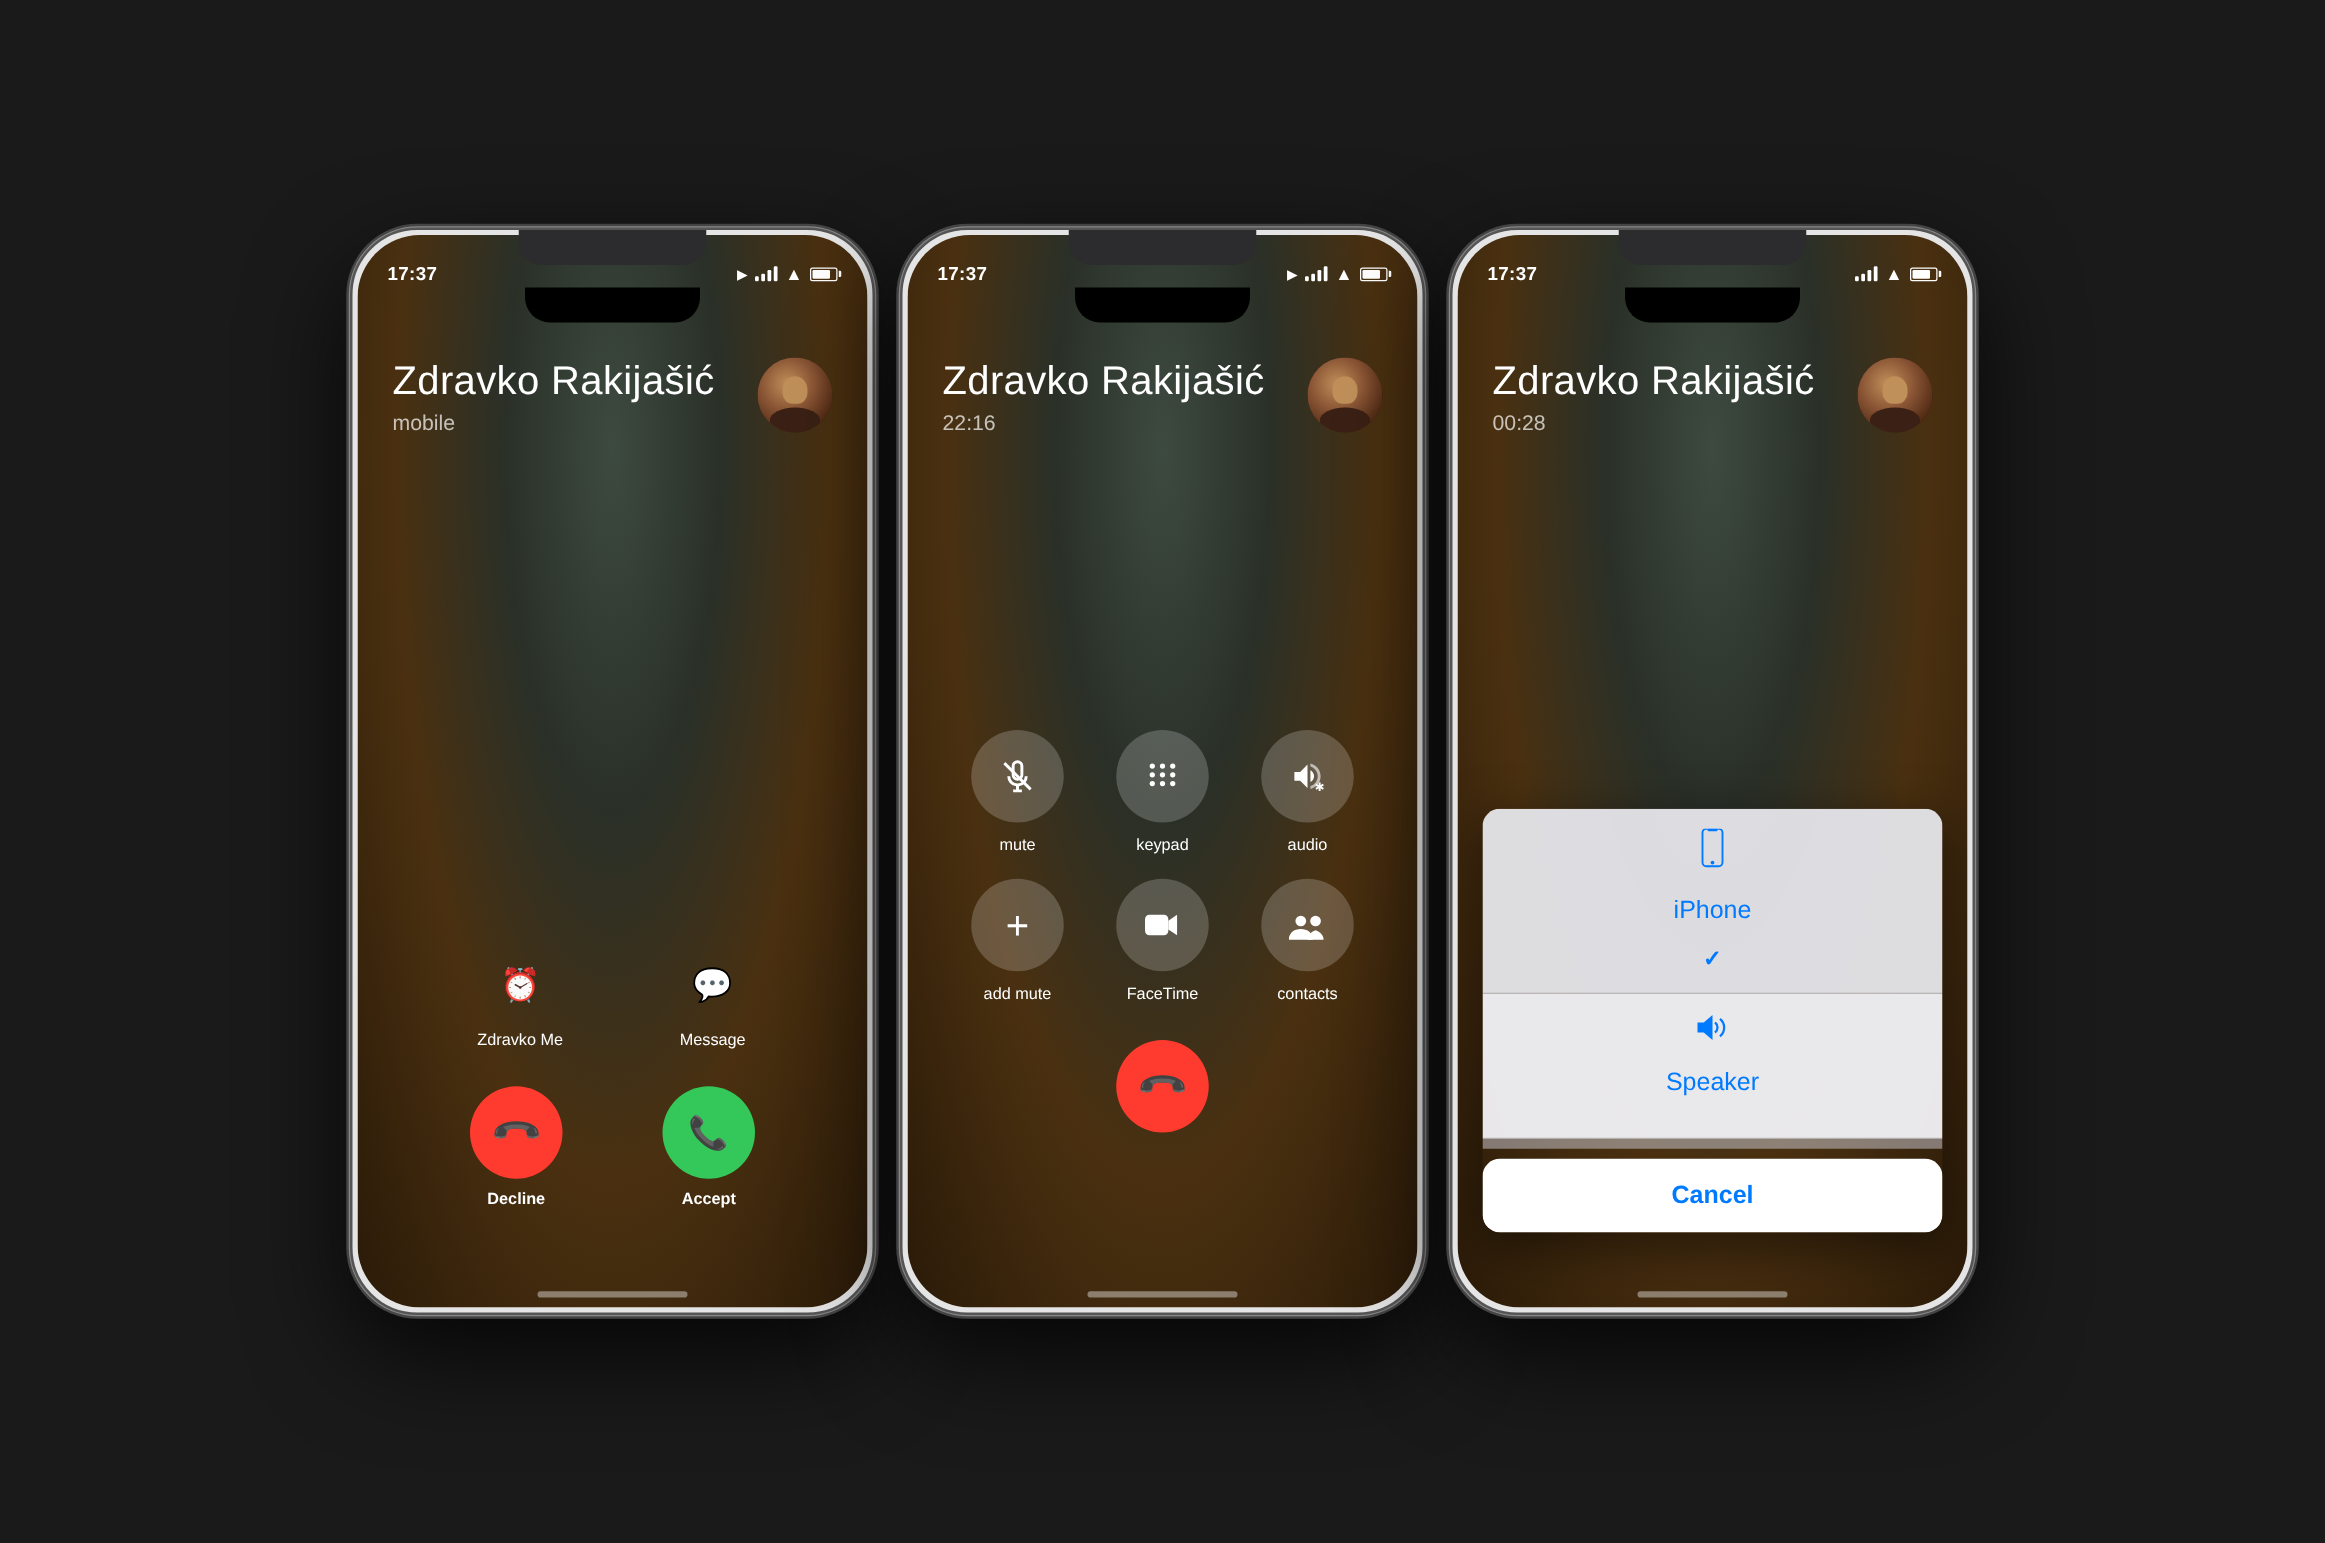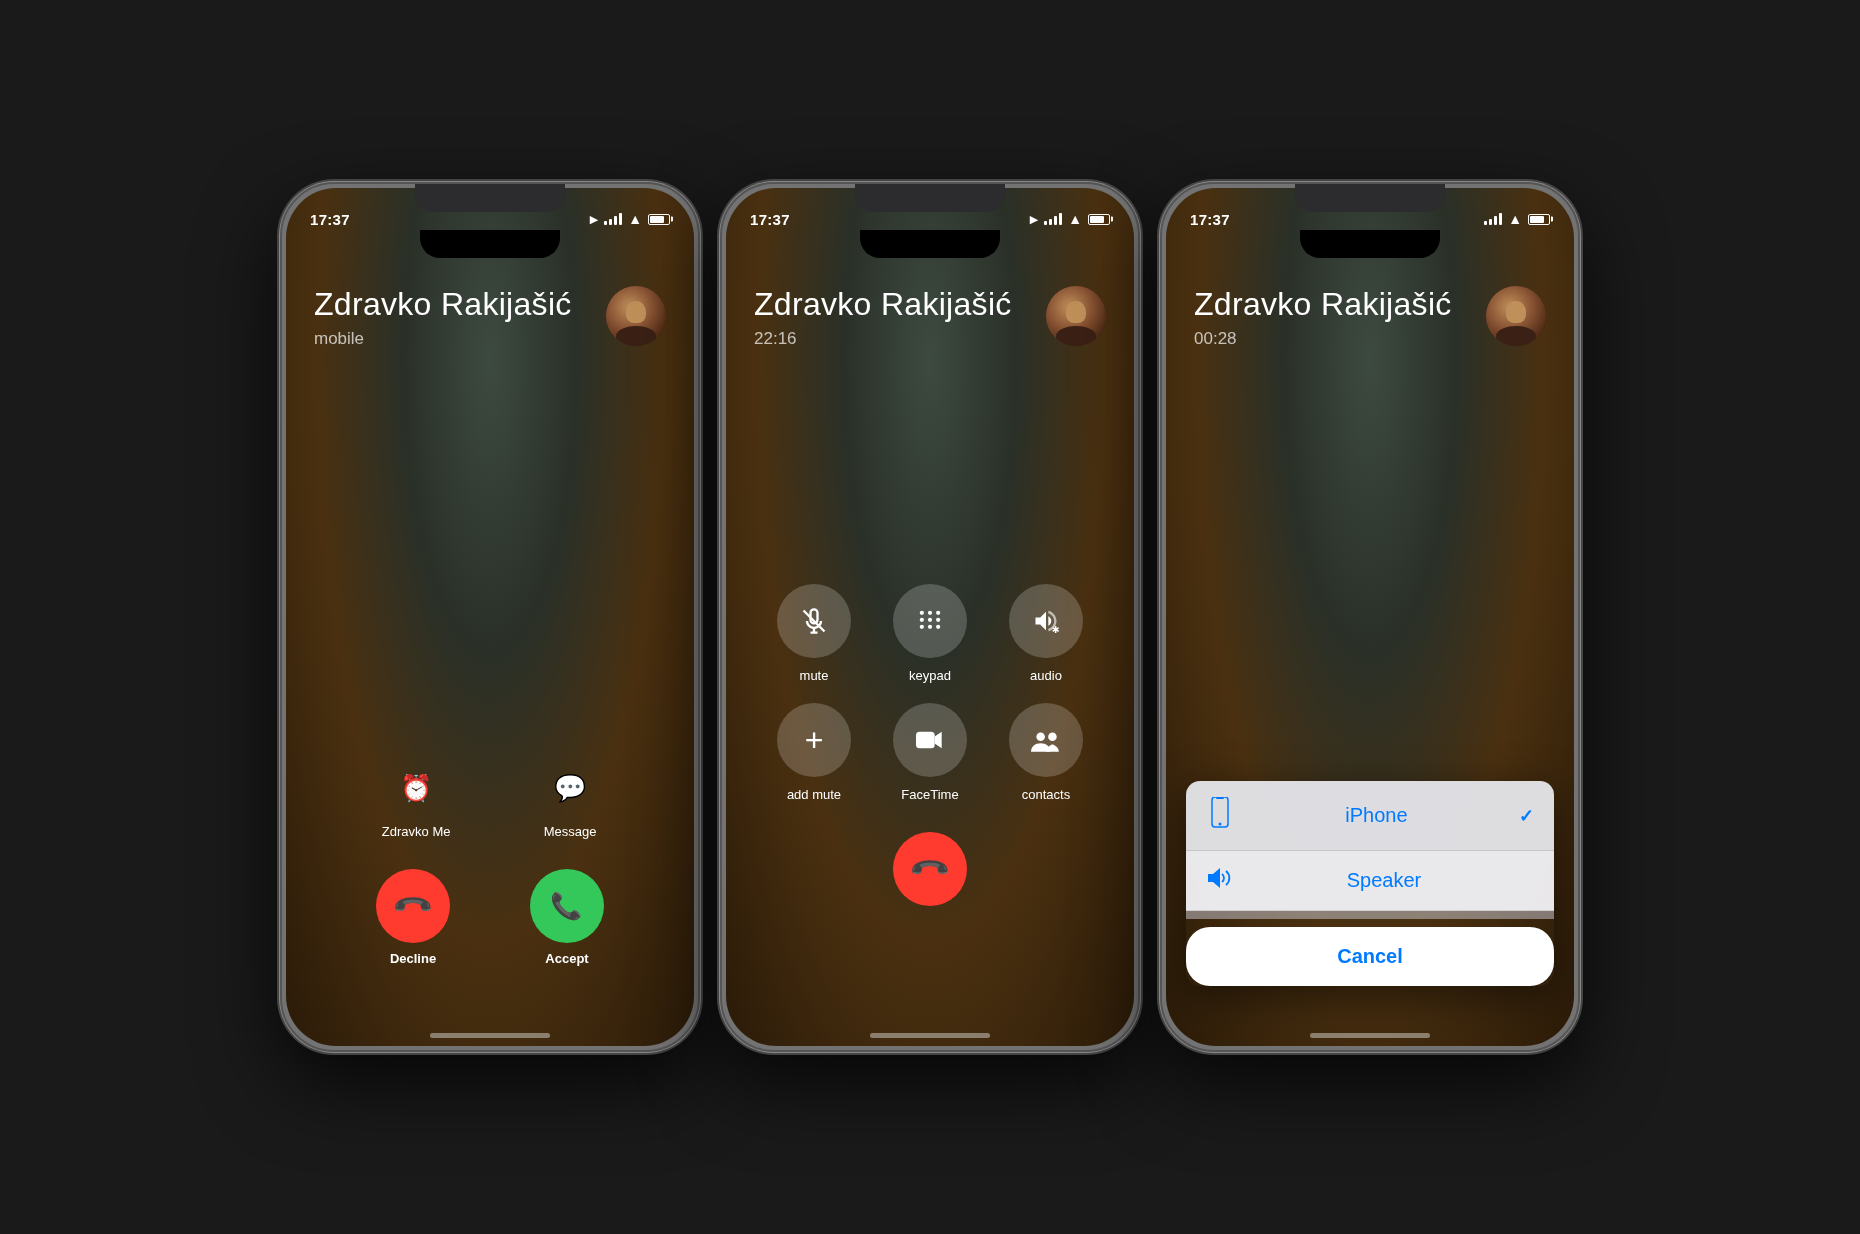--- a/index.html
+++ b/index.html
@@ -25,7 +25,7 @@
     .iphone-frame {
       width: 420px;
       height: 870px;
-      background: #737373;
+      background: #e5e5e5;
       border-radius: 54px;
       border: 2px solid #555;
       position: relative;

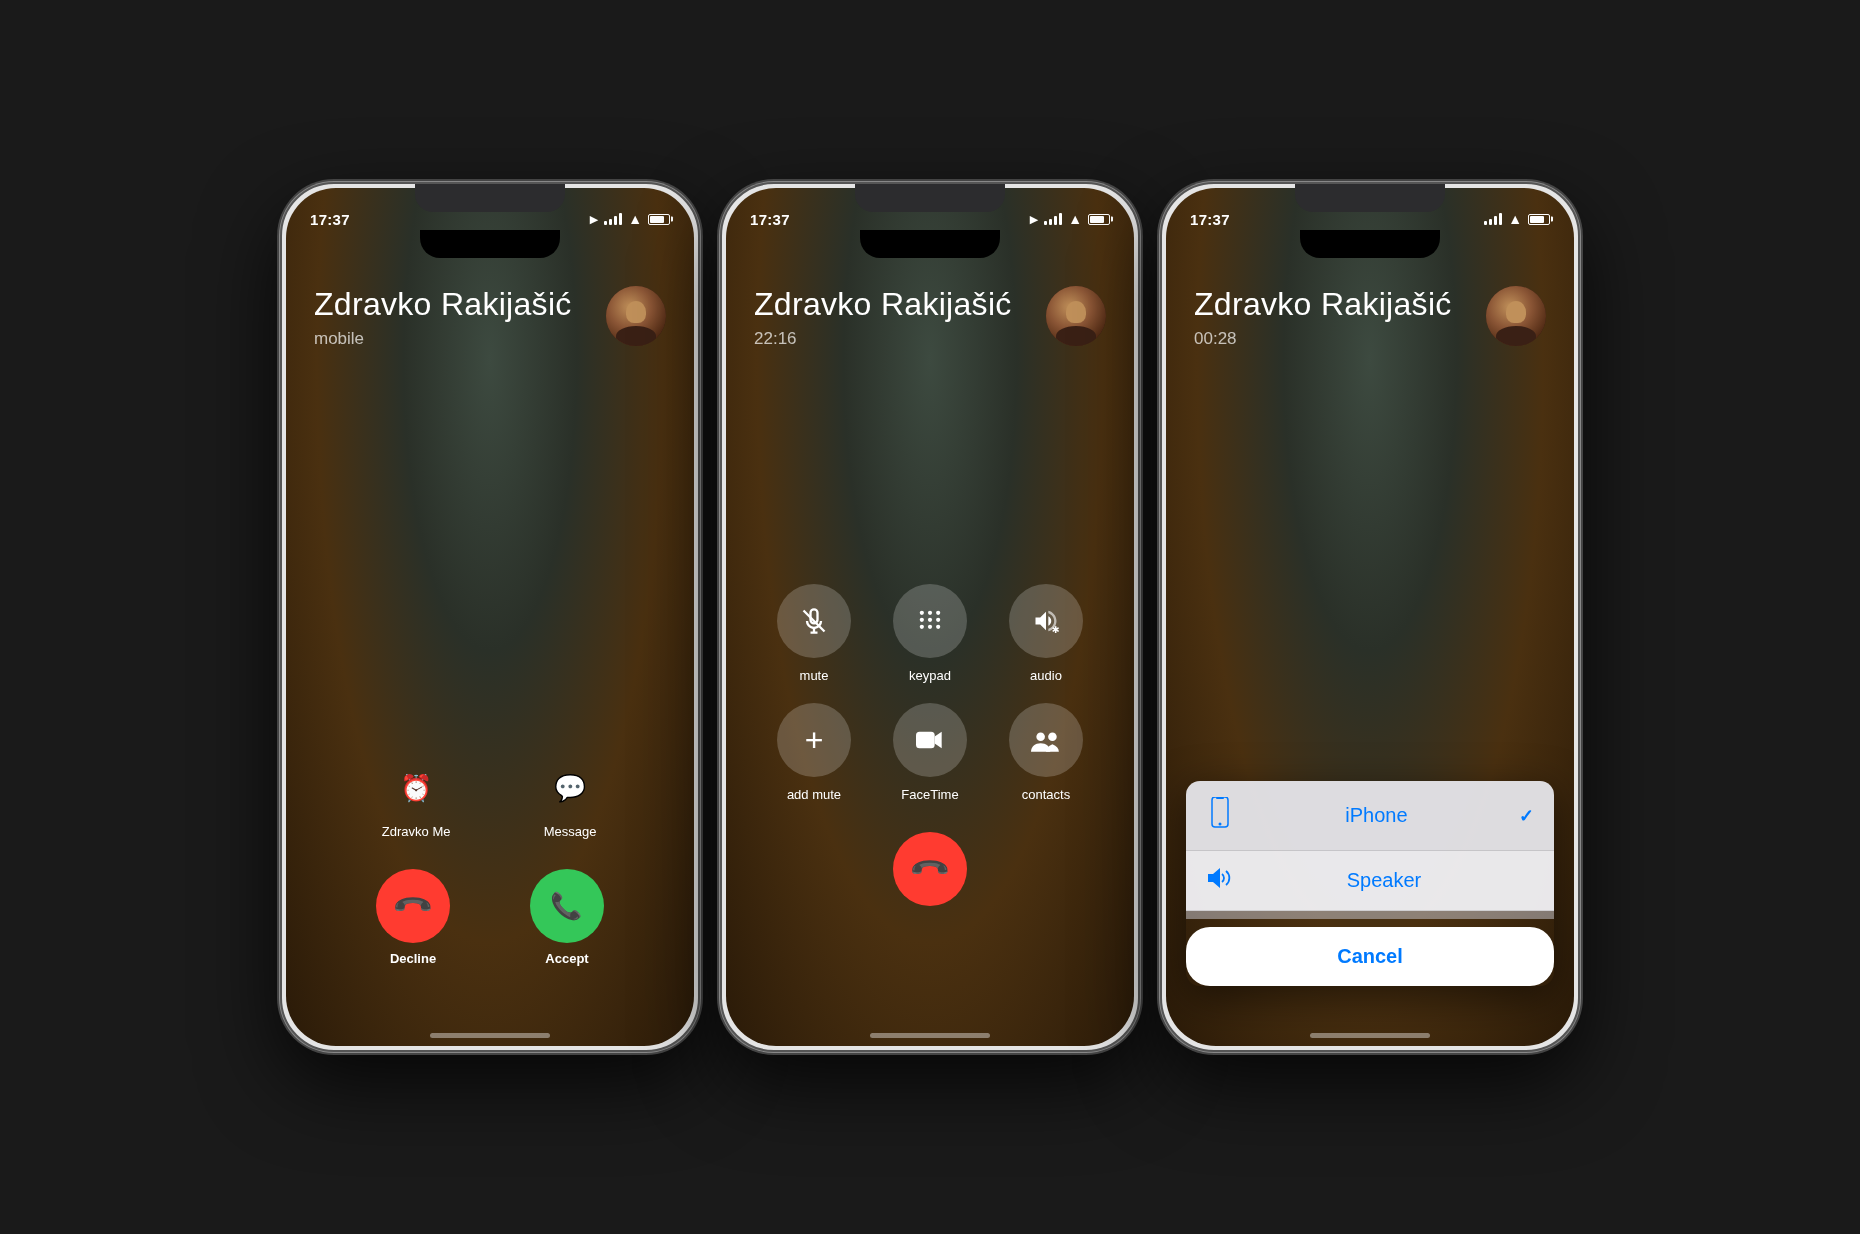--- a/index.html
+++ b/index.html
@@ -387,6 +387,7 @@
       border-bottom: 0.5px solid rgba(0,0,0,0.1);
       cursor: pointer;
       gap: 16px;
+      flex-direction: column;
     }
     .audio-option.selected { background: rgba(230,230,235,0.95); }
     .audio-option-icon {

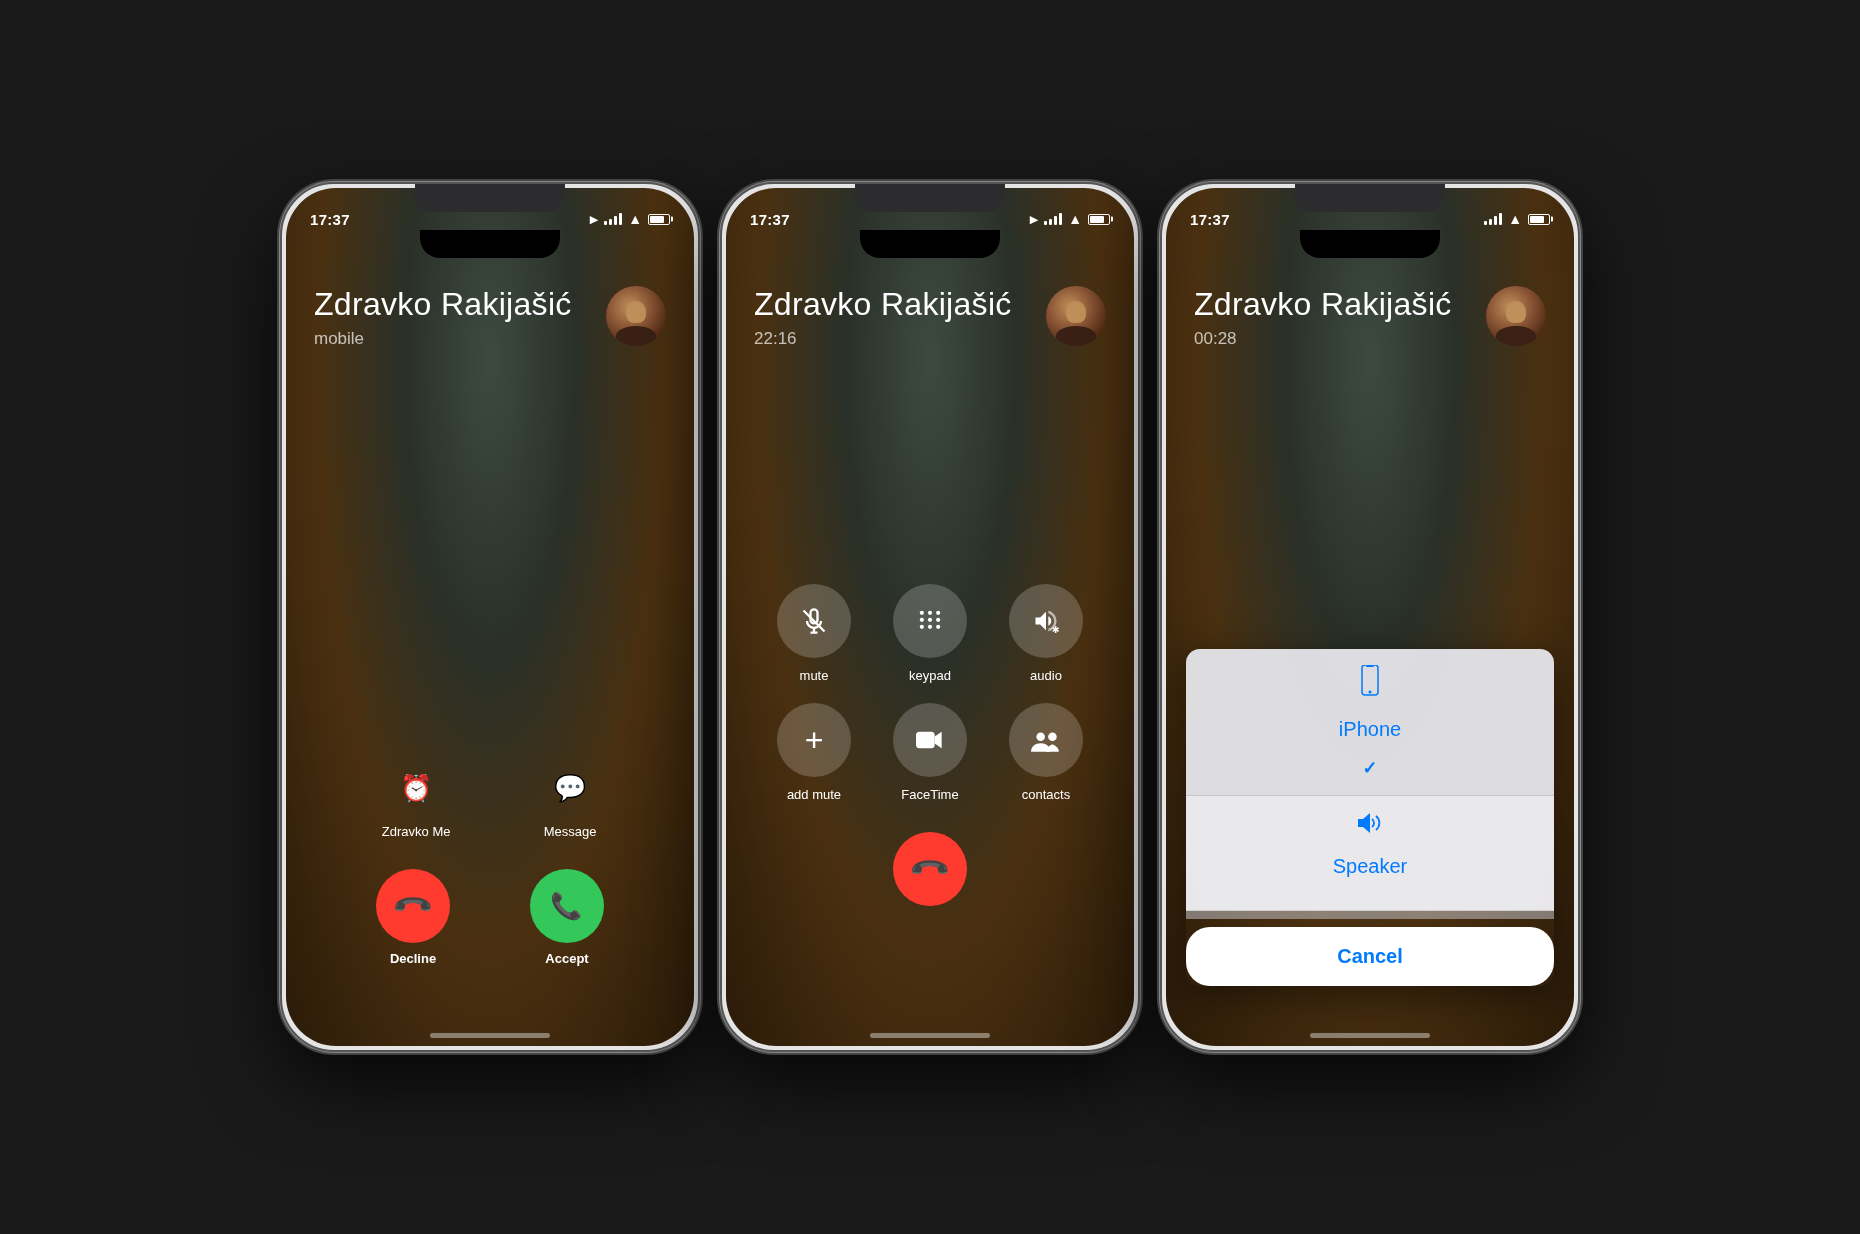--- a/index.html
+++ b/index.html
@@ -414,7 +414,7 @@
       justify-content: center;
       padding: 18px;
       margin-top: 8px;
-      border-radius: 24px;
+      border-radius: 14px;
       cursor: pointer;
     }
     .audio-cancel-label {

